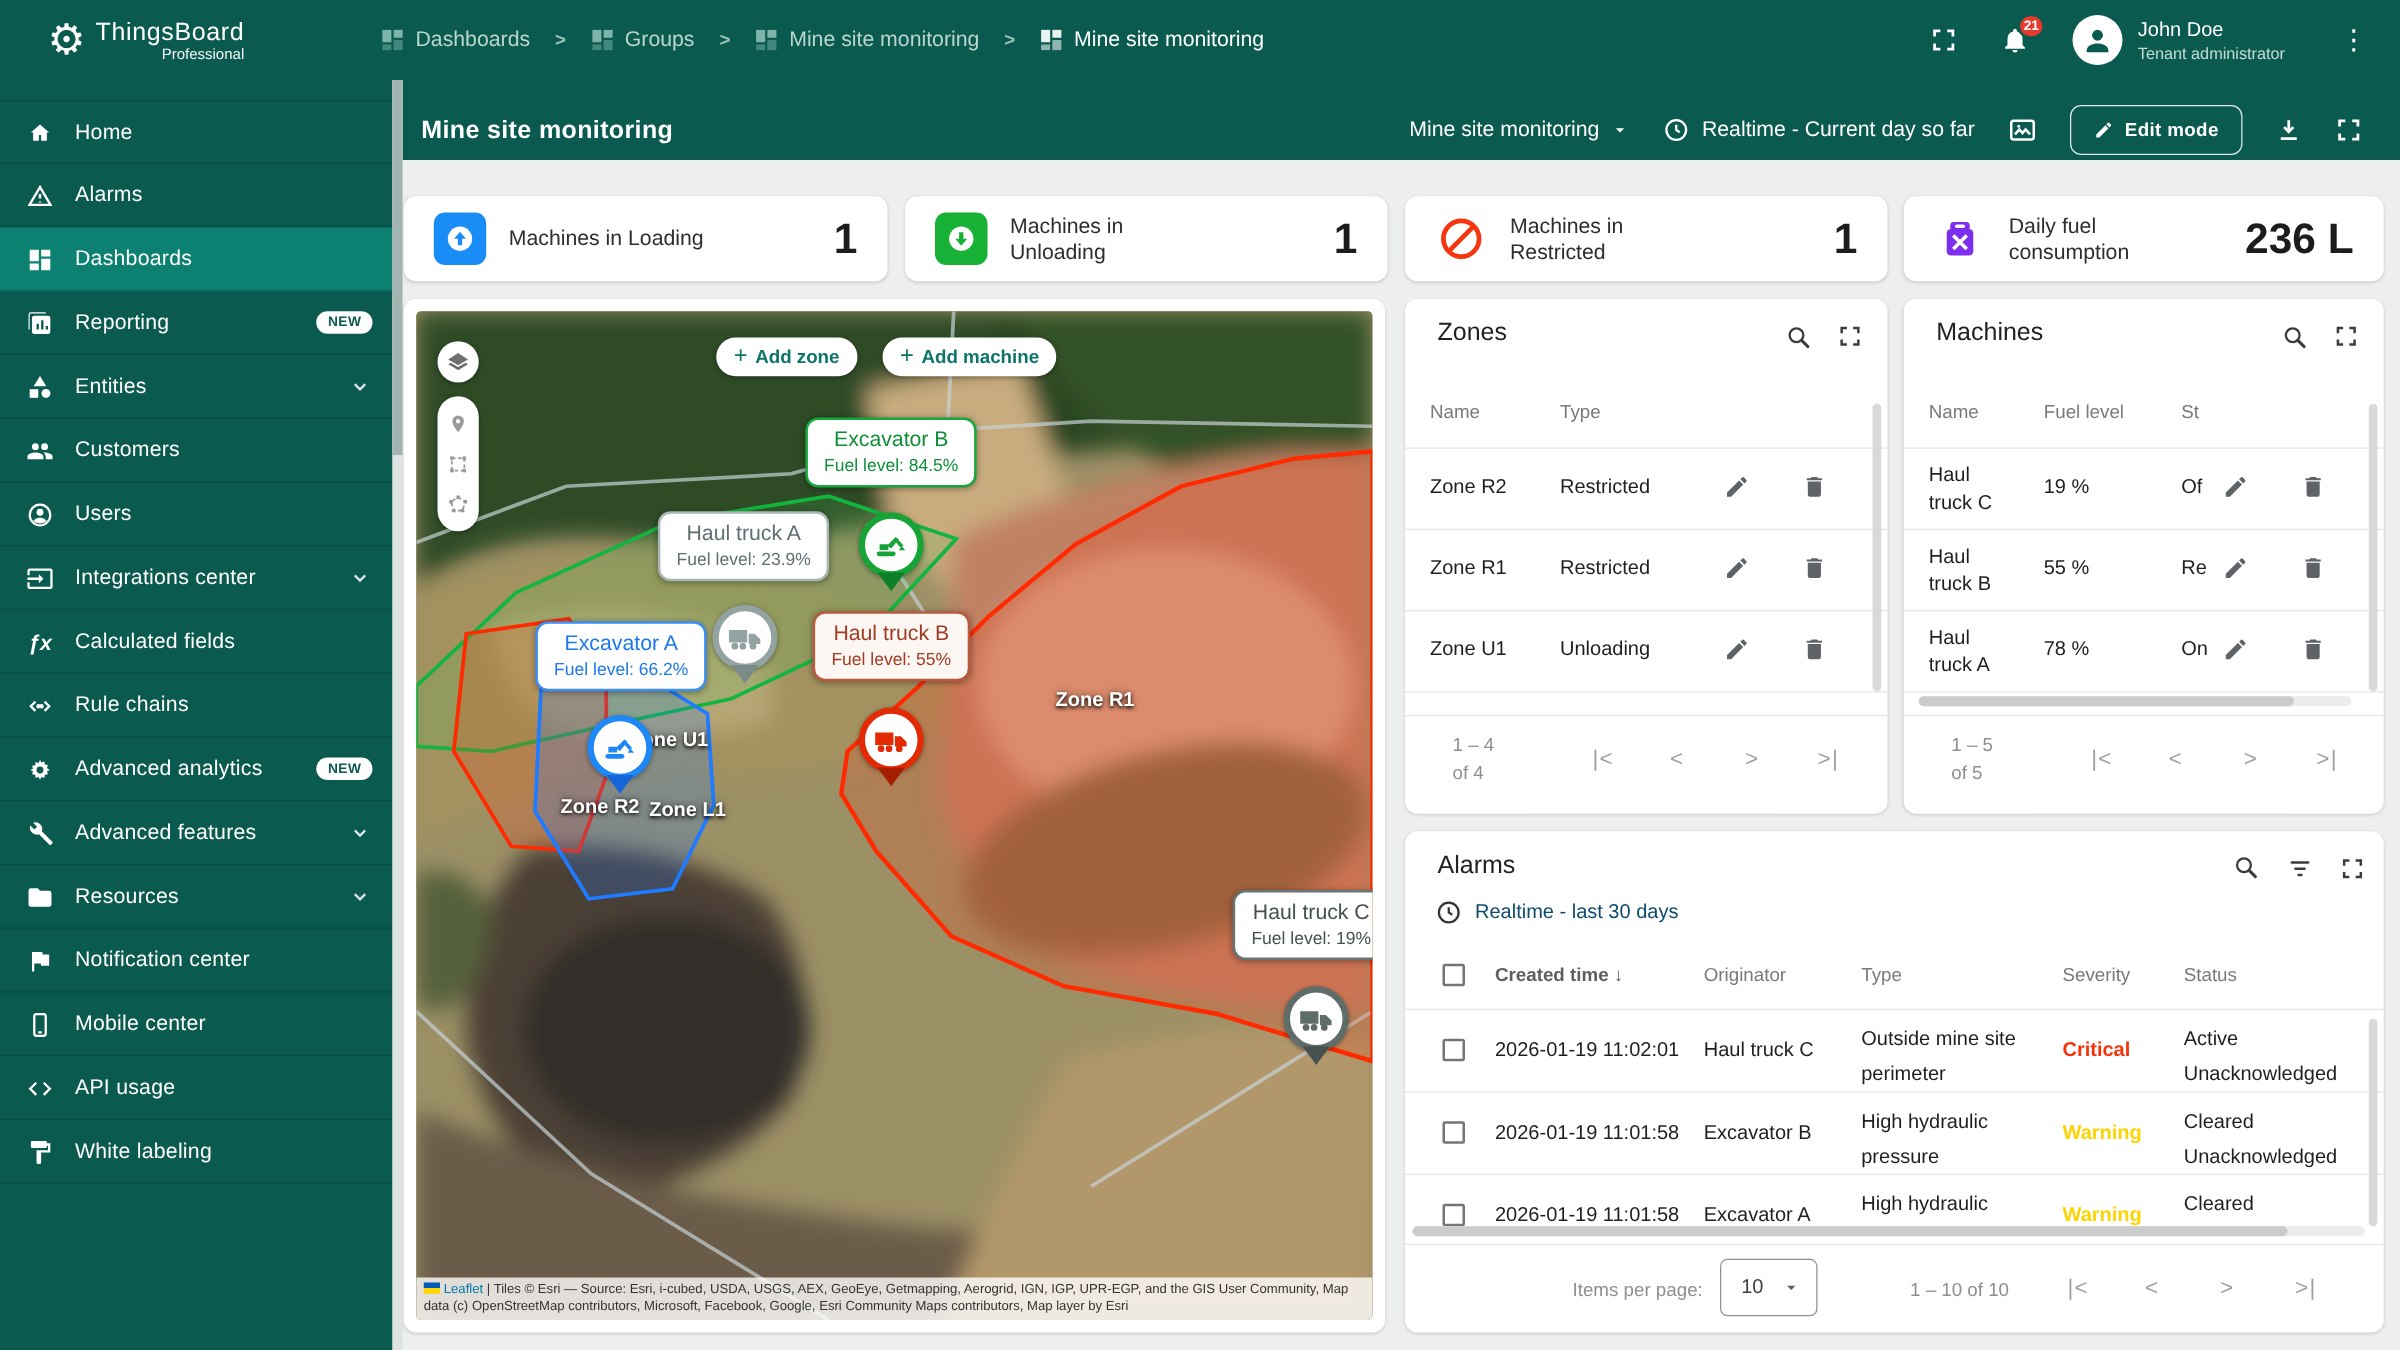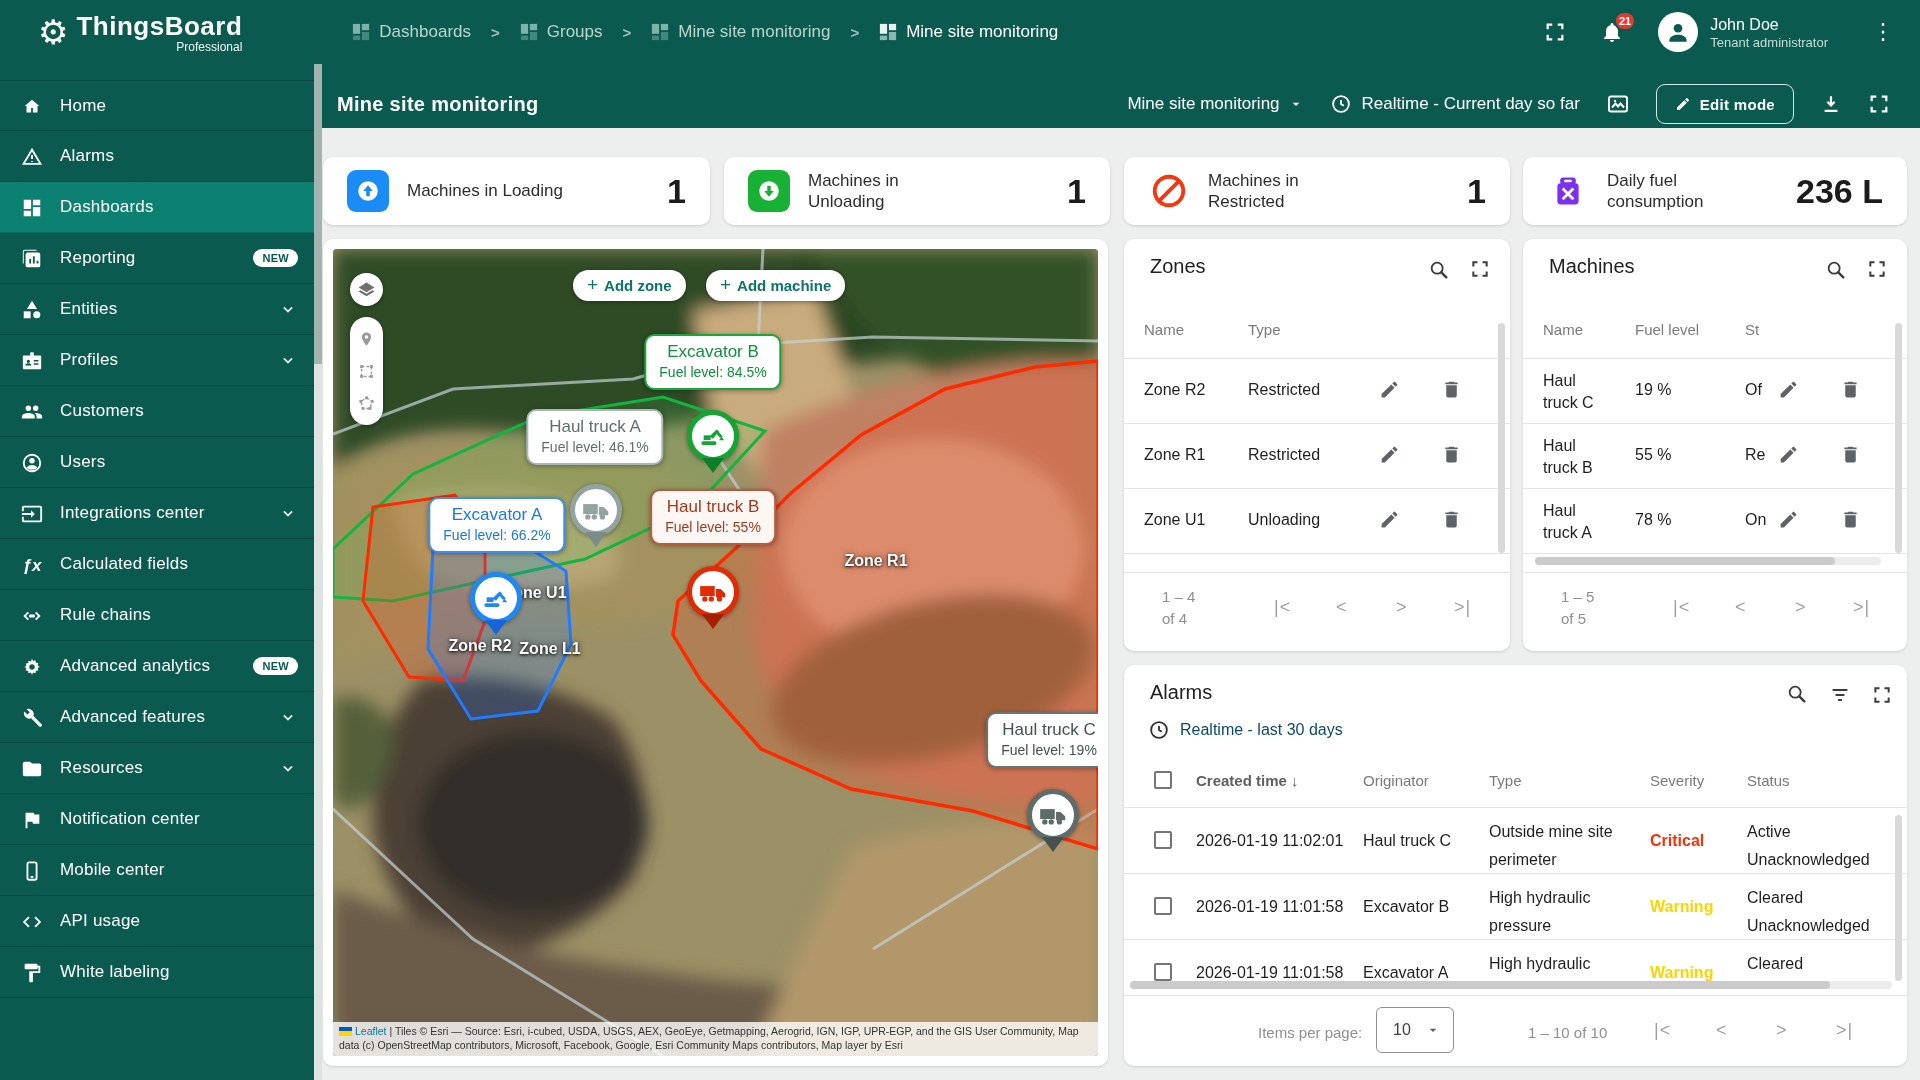--- a/index.html
+++ b/index.html
@@ -12,7 +12,7 @@
     display:flex; align-items:center; z-index:30; }
   .logo { display:flex; align-items:center; margin-left:38px; color:#fff; }
   .logo .gear { font-size:34px; line-height:1; margin-right:8px; }
-  .brand { font-size:26px; font-weight:700; letter-spacing:.5px; }
+  .brand { font-size:20px; font-weight:400; letter-spacing:.5px; }
   .brand-sub { font-size:12px; text-align:right; margin-top:-2px; opacity:.95; }
   .crumbs { display:flex; align-items:center; margin-left:110px; }
   .crumb { display:flex; align-items:center; gap:9px; color:#b9d6cf; font-size:17px; }

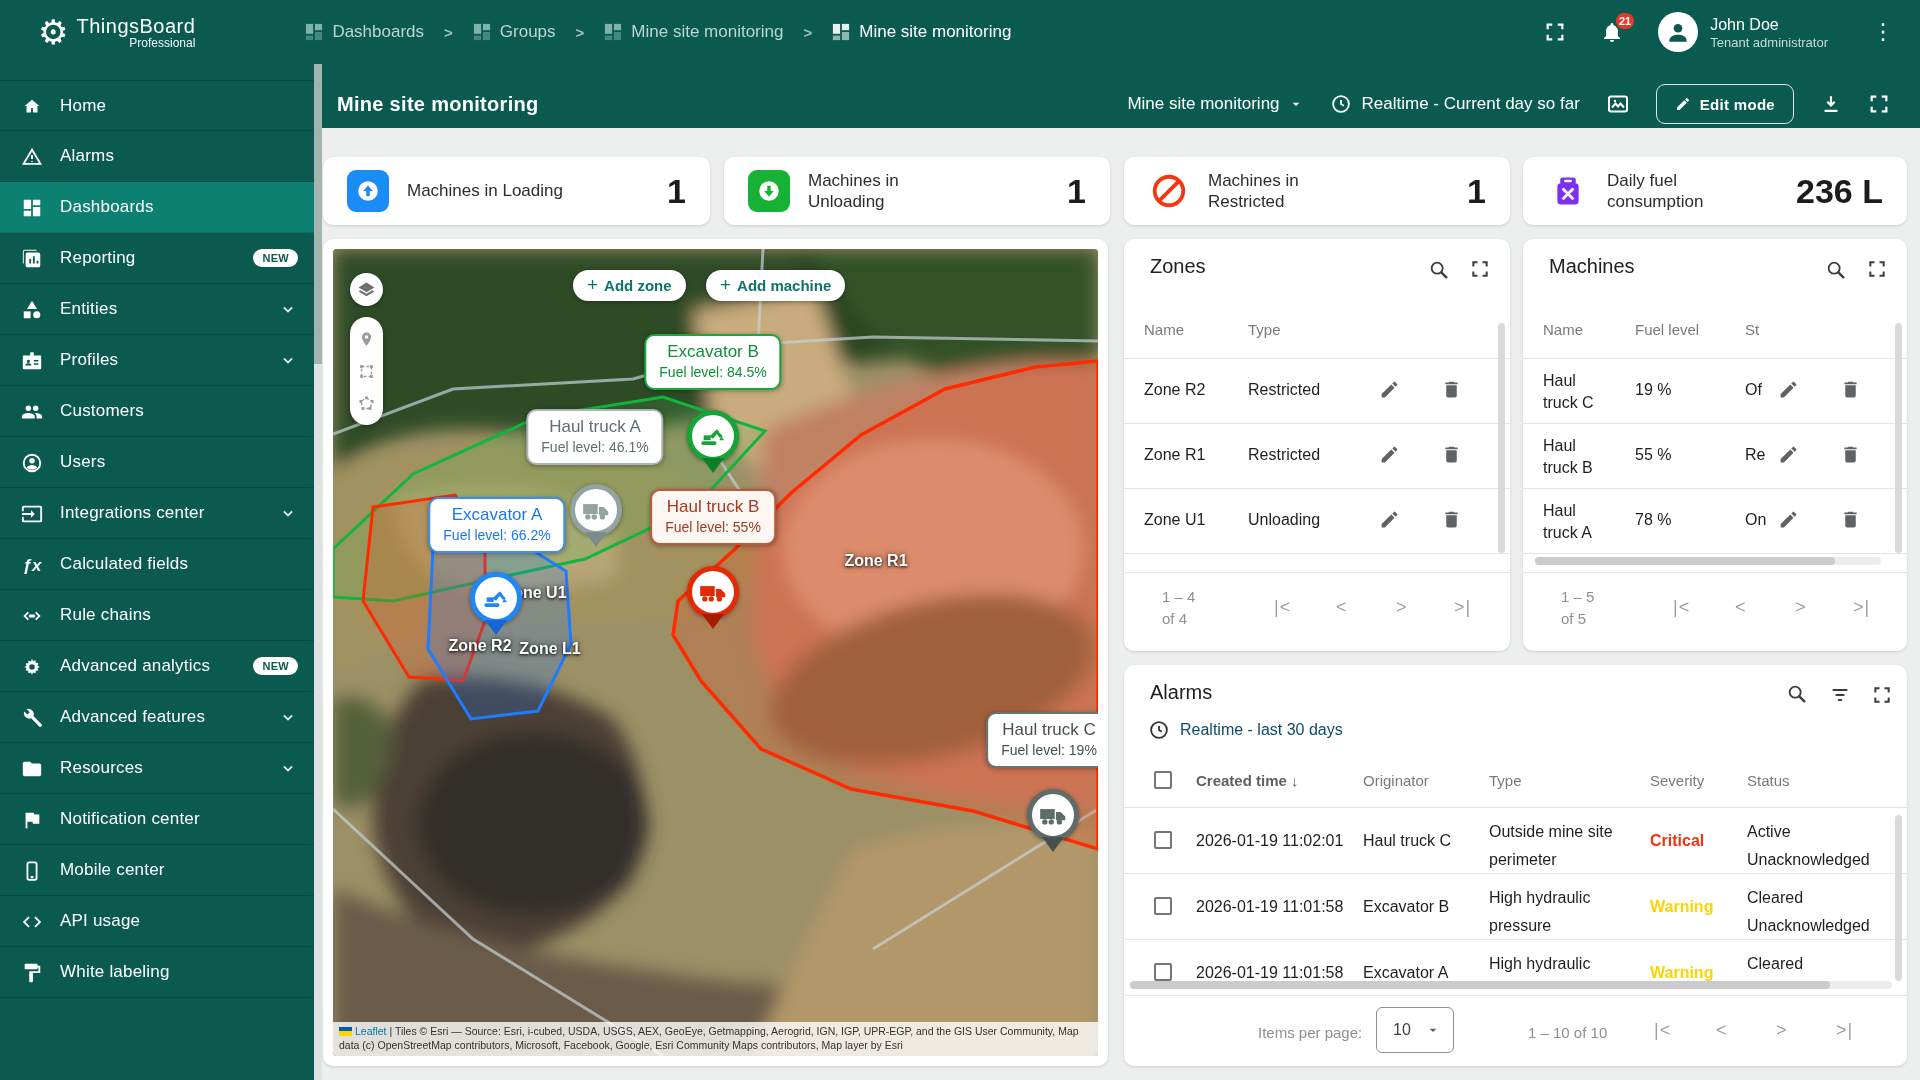--- a/index.html
+++ b/index.html
@@ -242,20 +242,6 @@
         </svg>
       </span>
     <span class="nlab">Entities</span>
-    <span class="nchev">
-        <svg width="20" height="20" viewBox="0 0 24 24" fill="none" stroke="currentColor" stroke-width="2.2">
-          <path d="M7 10l5 5 5-5"></path>
-        </svg>
-      </span>
-  </div>
-  <div class="nav">
-    <span class="nico">
-        <svg width="22" height="22" viewBox="0 0 24 24" fill="currentColor">
-          <rect x="10" y="2.5" width="4" height="4" rx="1"></rect>
-          <path d="M21 6H3a1 1 0 0 0-1 1v13a1 1 0 0 0 1 1h18a1 1 0 0 0 1-1V7a1 1 0 0 0-1-1zM8 10.5A1.8 1.8 0 1 1 6.2 12.3 1.8 1.8 0 0 1 8 10.5zM11.3 17H4.7v-.6c0-1.3 2.2-2 3.3-2s3.3.7 3.3 2zM19 16h-5v-1.6h5zm0-3.4h-5V11h5z"></path>
-        </svg>
-      </span>
-    <span class="nlab">Profiles</span>
     <span class="nchev">
         <svg width="20" height="20" viewBox="0 0 24 24" fill="none" stroke="currentColor" stroke-width="2.2">
           <path d="M7 10l5 5 5-5"></path>

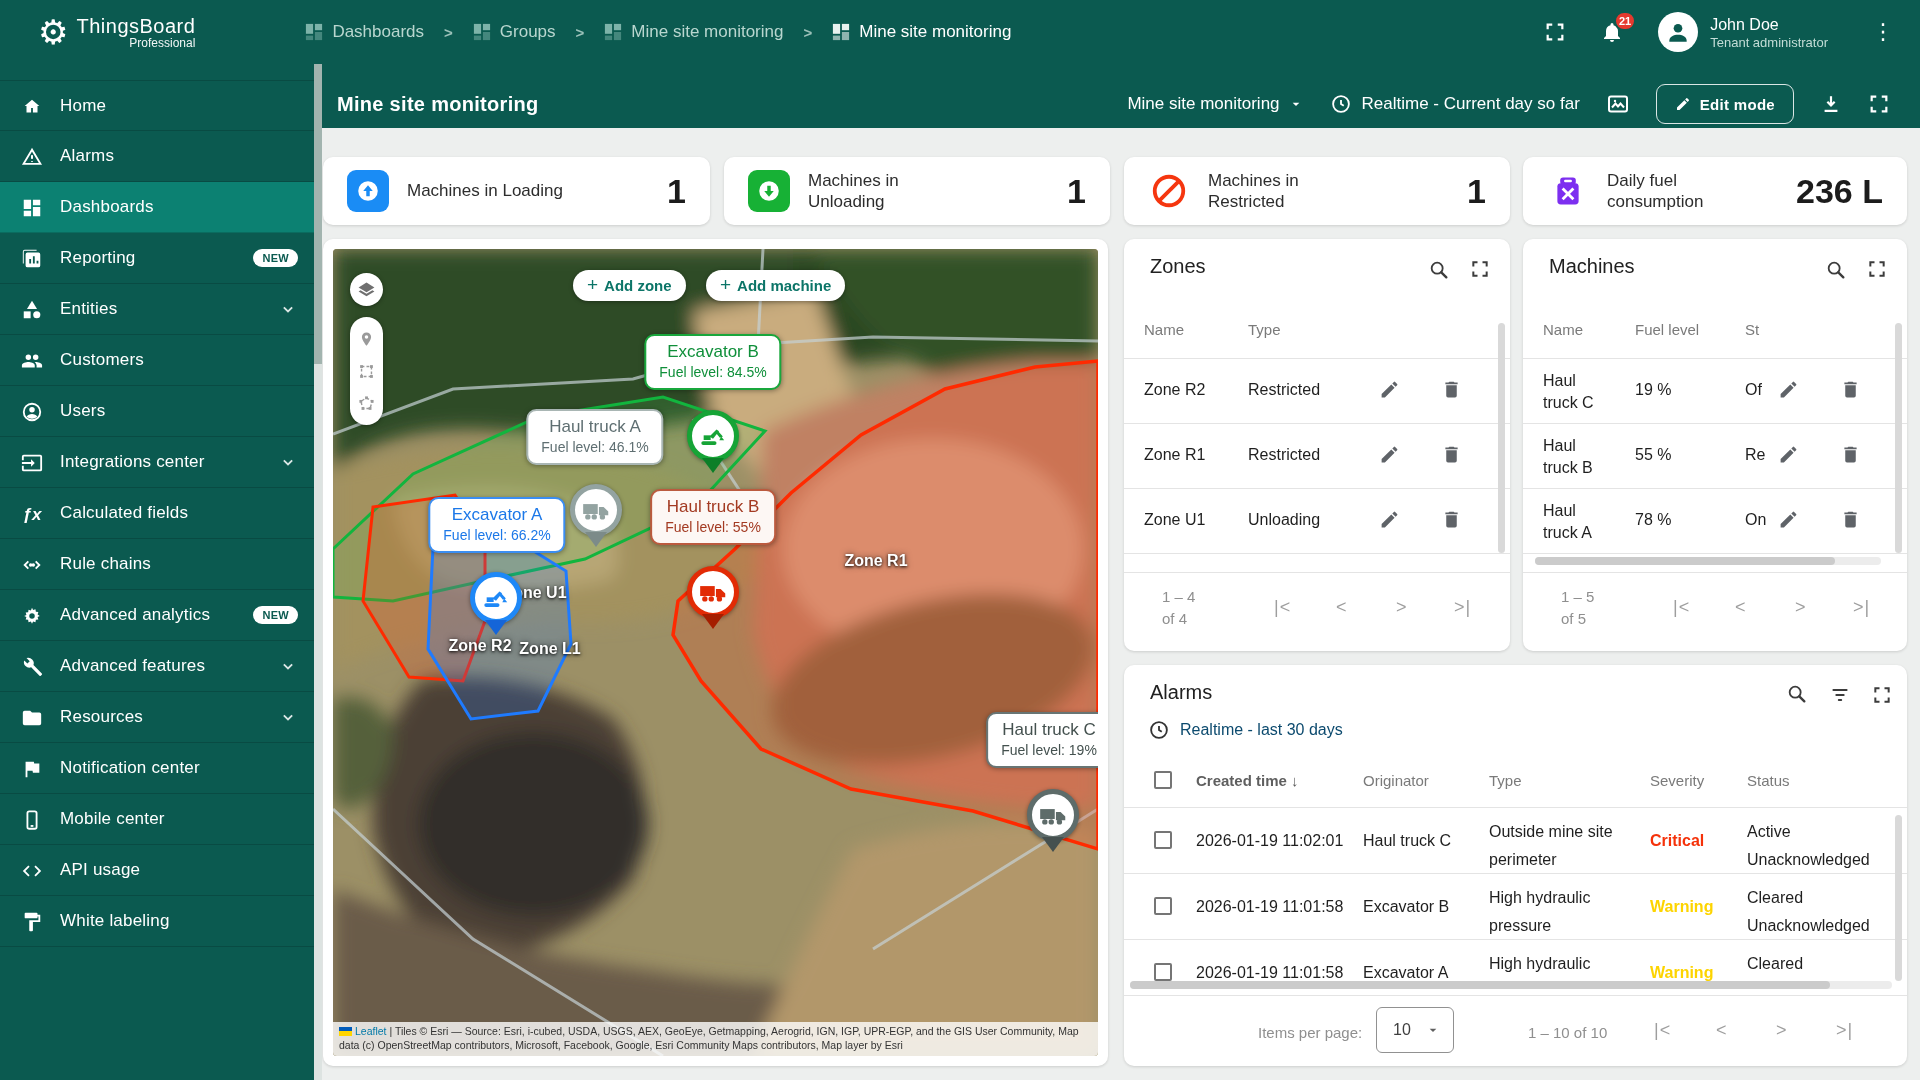--- a/index.html
+++ b/index.html
@@ -547,7 +547,7 @@
     </div>
     <div class="mtt" style="left:262px;top:160px;border-color:#a9b6b4;color:#5f6f72;">
       <div class="n">Haul truck A</div>
-        <div class="f">Fuel level: 46.1%</div>
+        <div class="f">Fuel level: 23.9%</div>
     </div>
     <div class="mtt" style="left:164px;top:248px;border-color:#3b8ef2;color:#1c78e8;">
       <div class="n">Excavator A</div>

